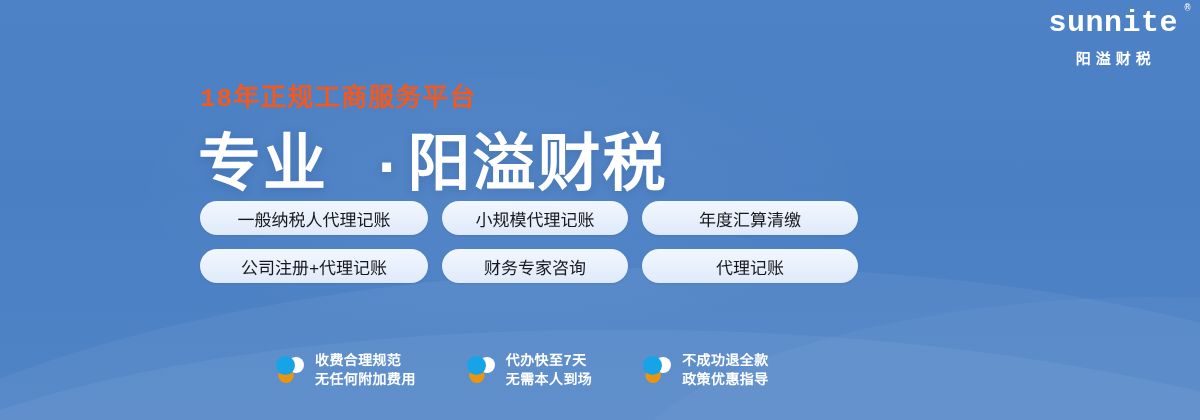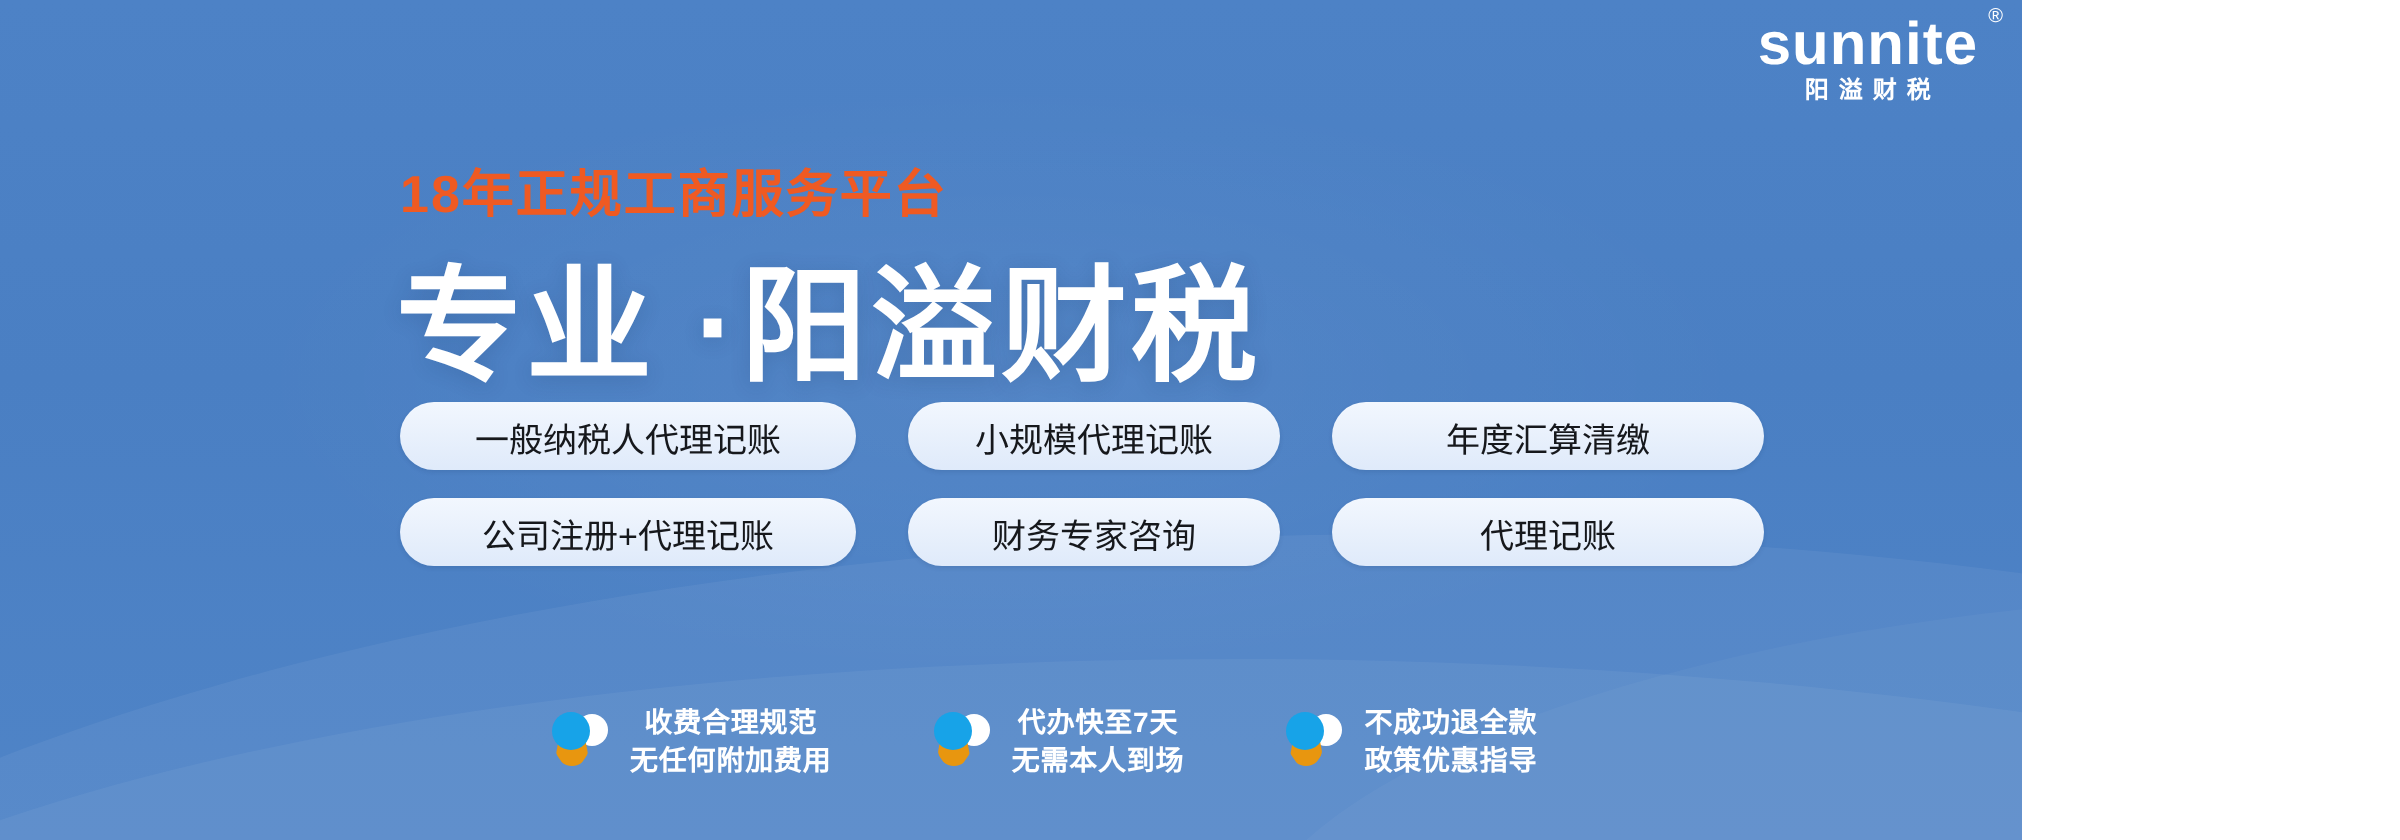--- a/index.html
+++ b/index.html
@@ -10,11 +10,11 @@
   }
   #banner {
     position: relative;
-    width: 1011px;
+    width: 1200px;
     height: 420px;
     overflow: hidden;
     background: #000000;
-    font-family: Liberation Sans, sans-serif;
+    font-family: Liberation Mono, monospace;
     -webkit-font-smoothing: antialiased;
   }
 

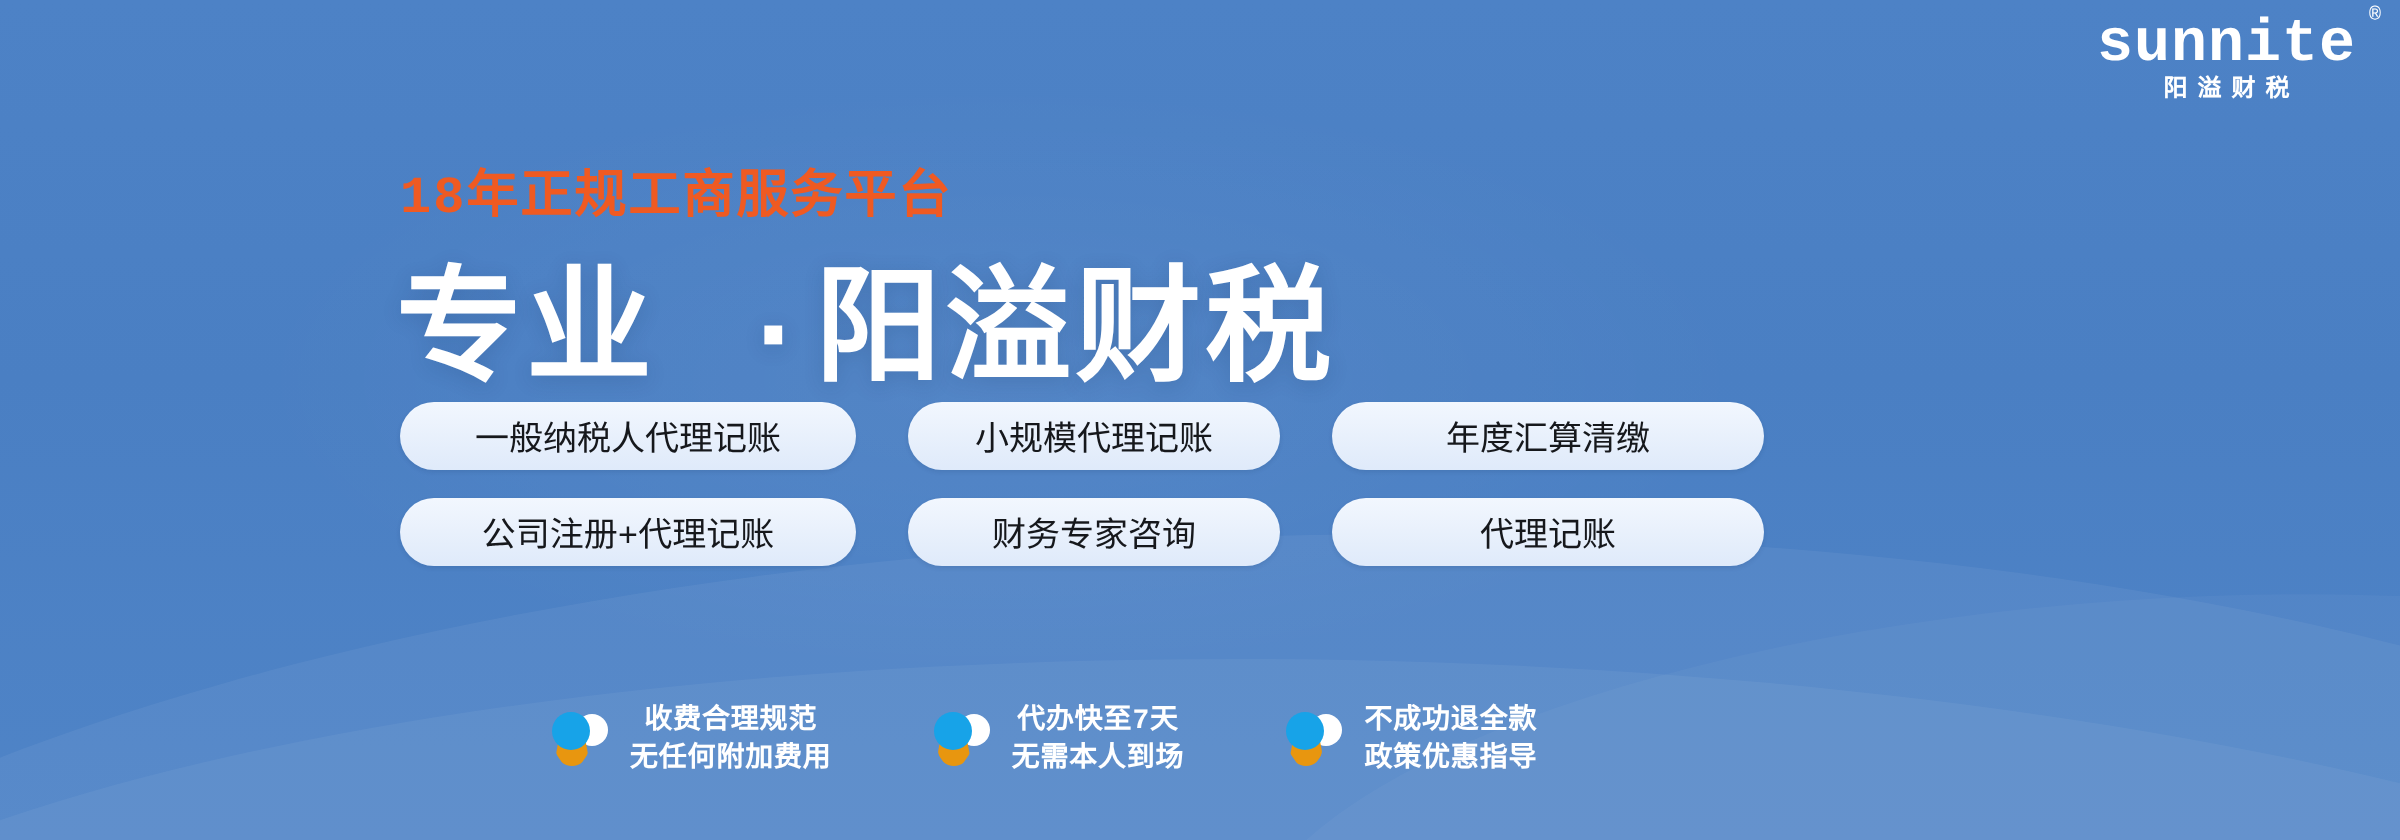--- a/index.html
+++ b/index.html
@@ -90,8 +90,8 @@
     line-height: 1;
   }
   .logo-sub {
-    margin-top: 1px;
-    font-size: 12px;
+    margin-top: 15px;
+    font-size: 15px;
     font-weight: 700;
     letter-spacing: 5px;
     padding-left: 5px;

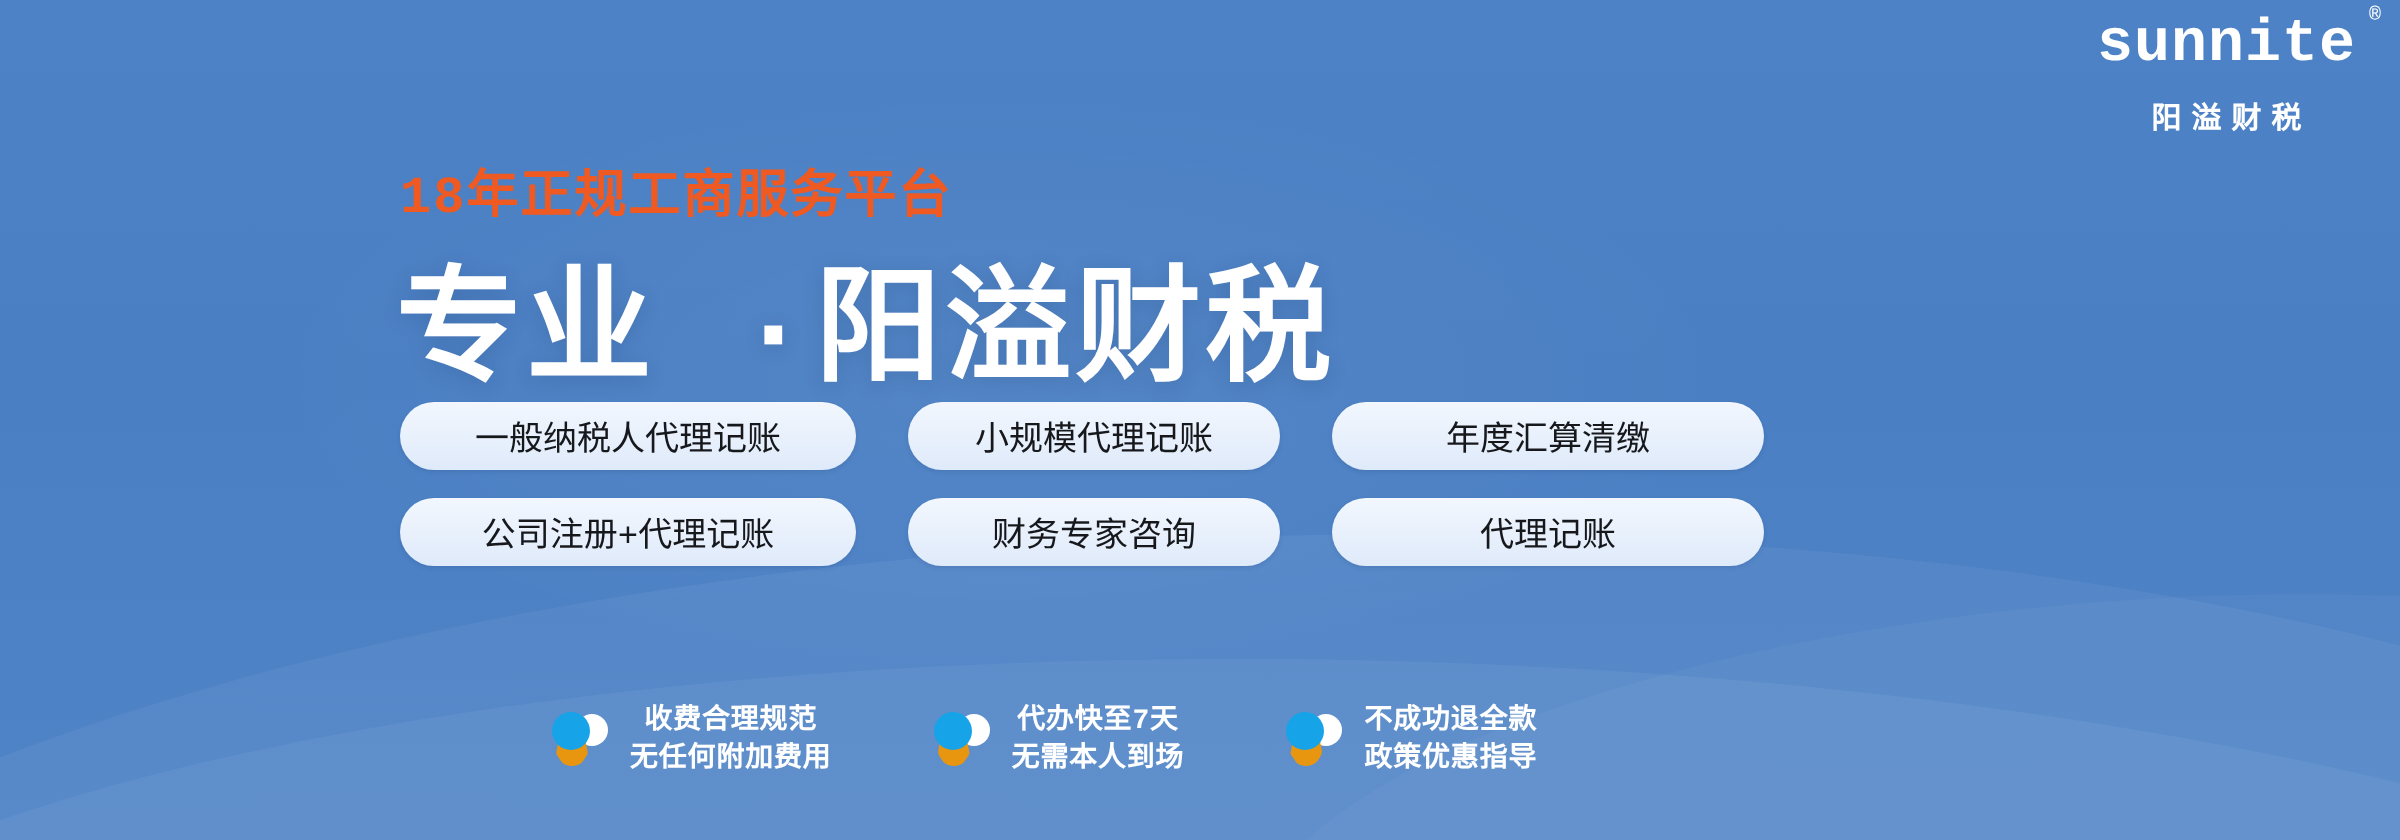--- a/index.html
+++ b/index.html
@@ -132,7 +132,7 @@
   }
   .tag-row {
     display: flex;
-    gap: 26px;
+    gap: 14px;
   }
   .tag {
     height: 34px;

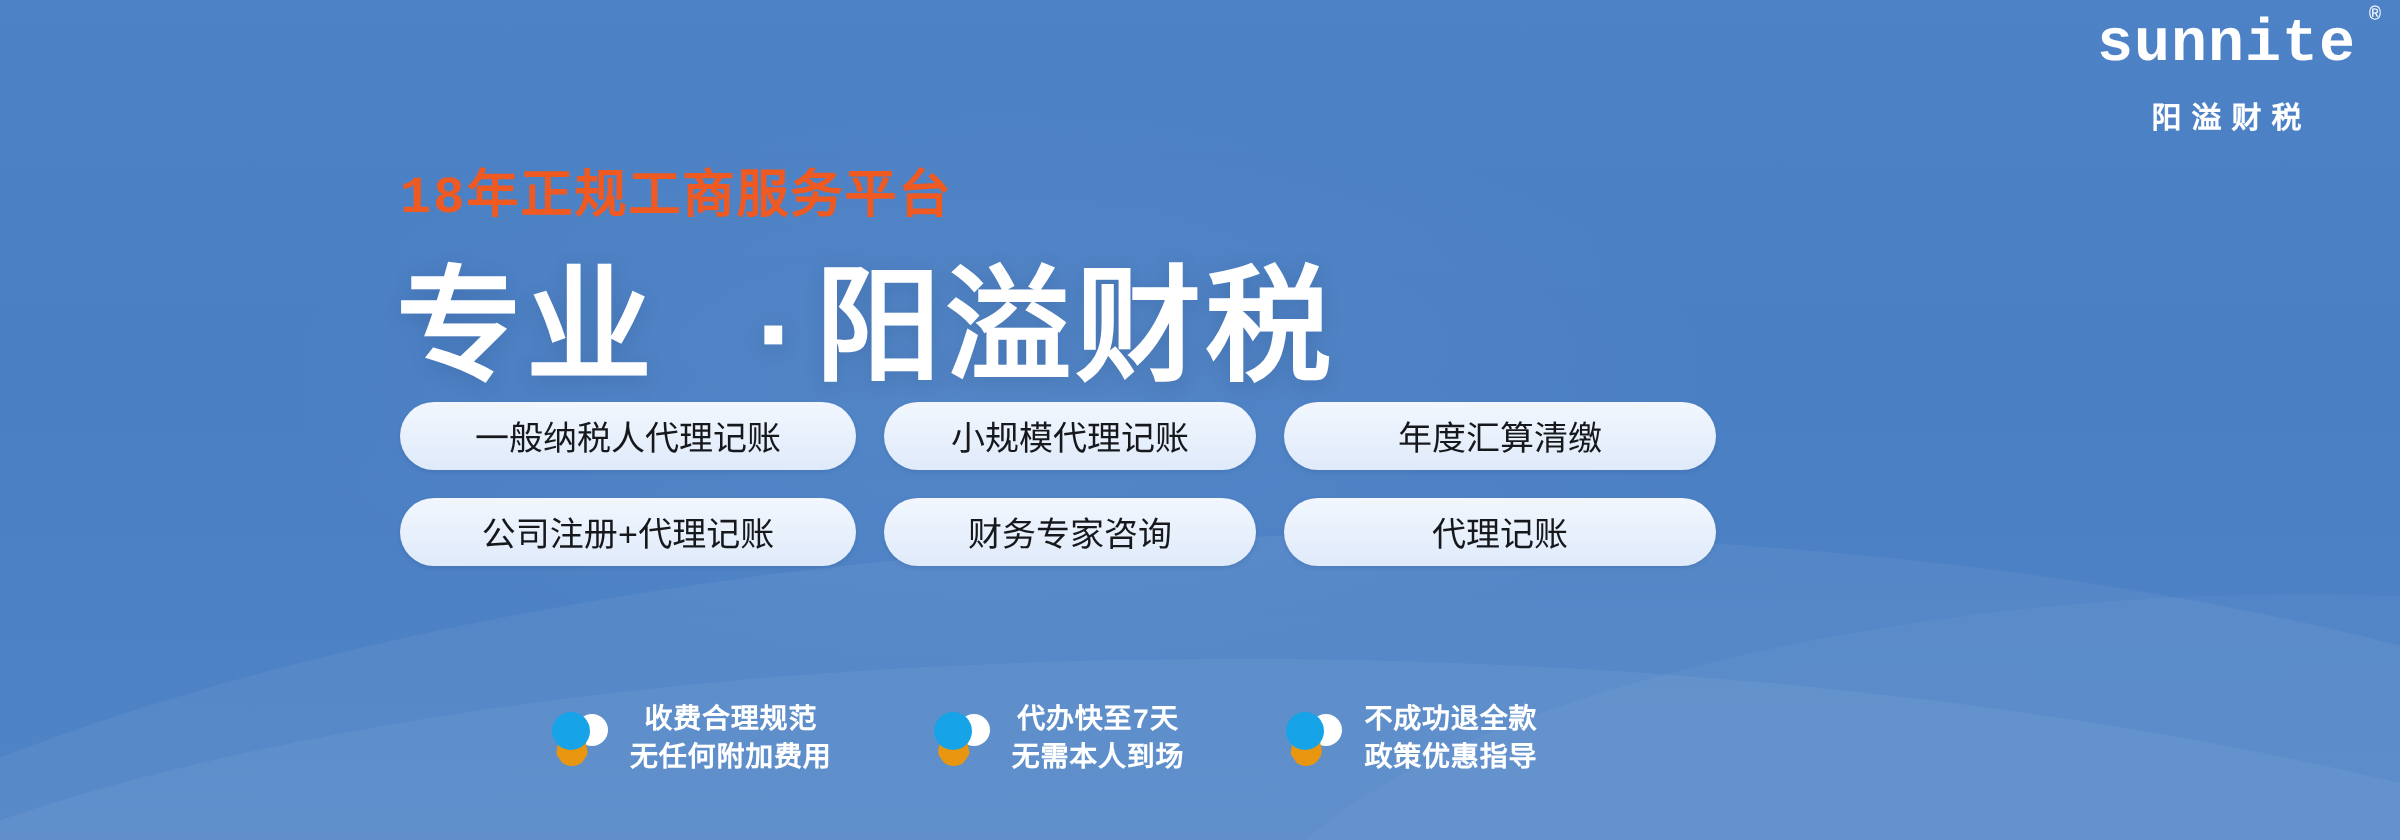--- a/index.html
+++ b/index.html
@@ -206,7 +206,6 @@
     line-height: 19px;
     letter-spacing: 0.4px;
     white-space: nowrap;
-    text-align: center;
   }
   .feature-text span { display: block; }
 </style>

